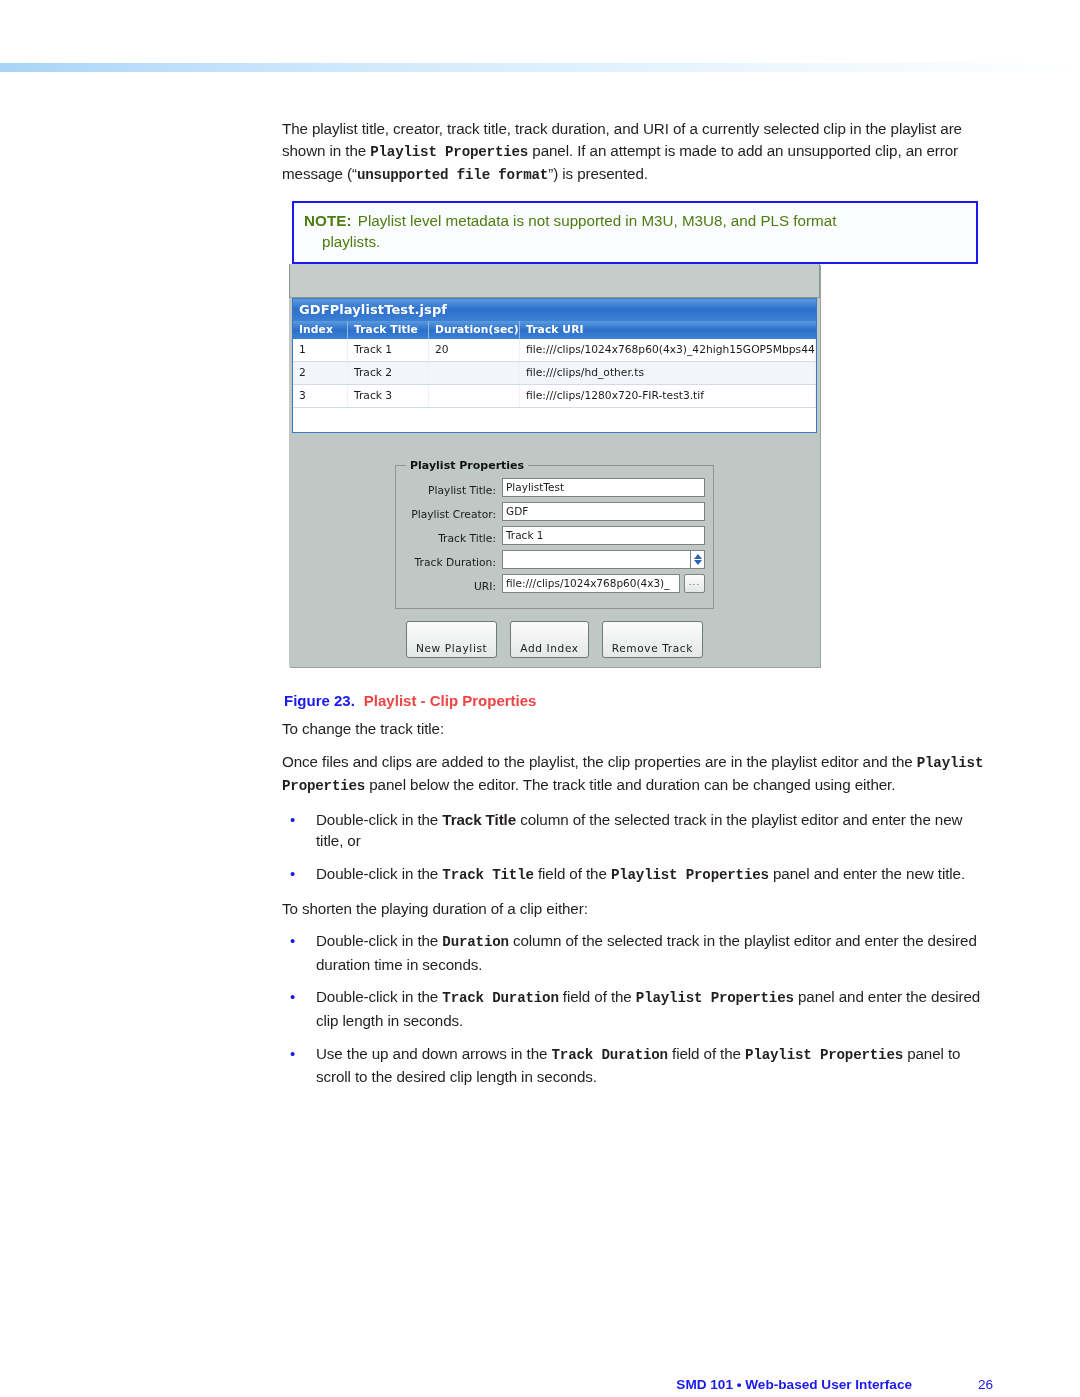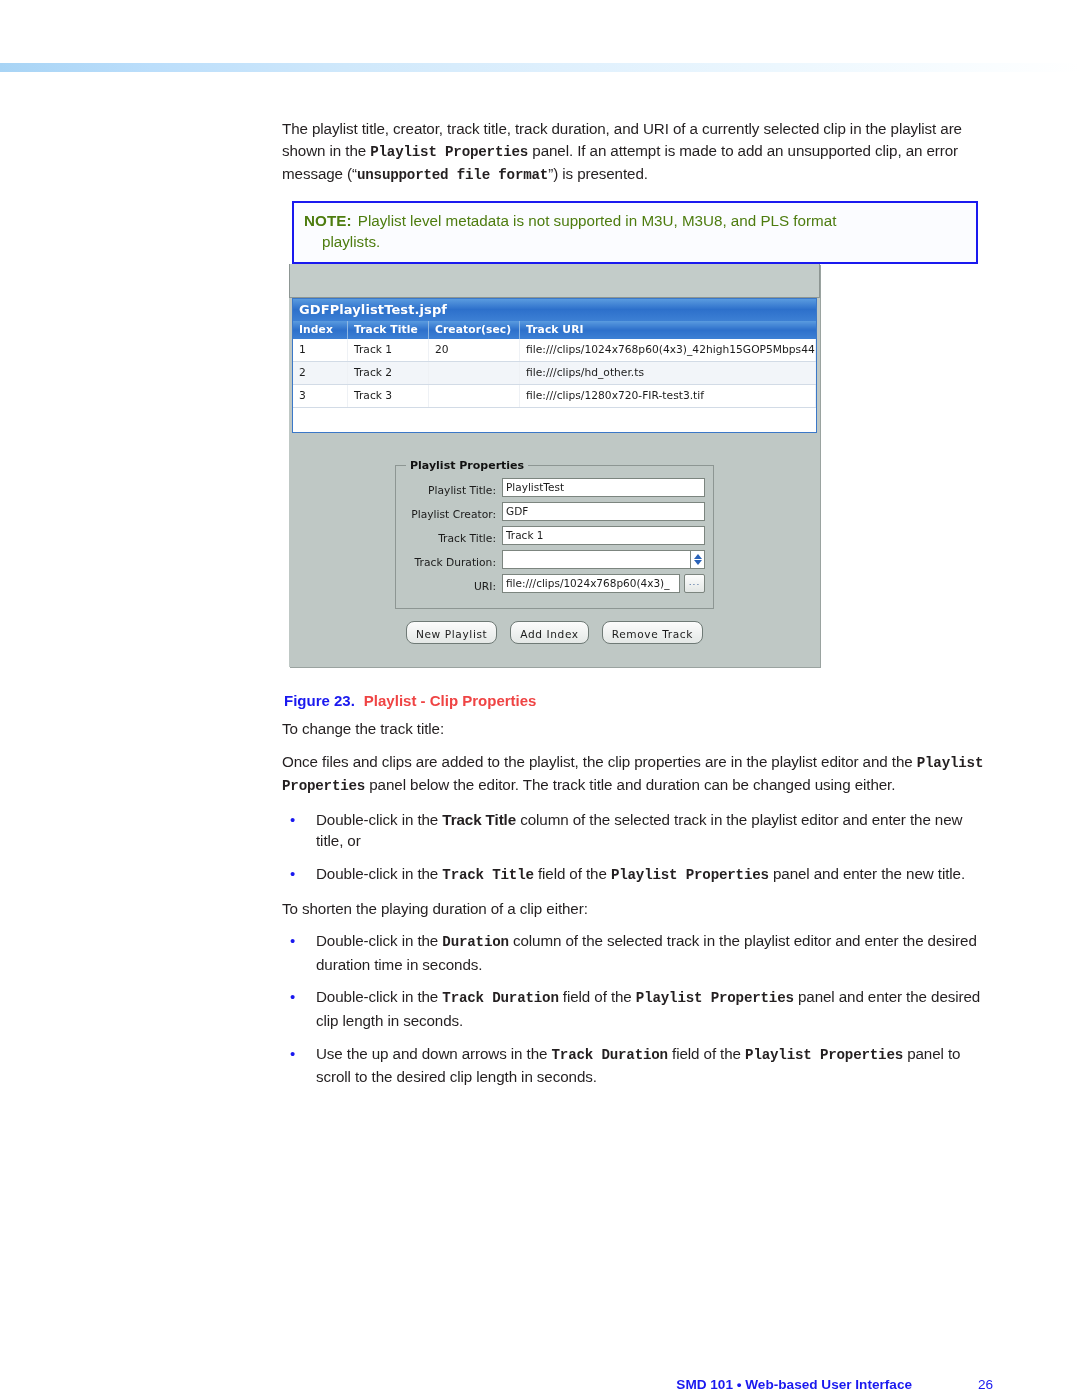--- a/index.html
+++ b/index.html
@@ -362,7 +362,7 @@
         <tr>
           <th class="col-idx">Index</th>
           <th class="col-title">Track Title</th>
-          <th class="col-dur">Creator(sec)</th>
+          <th class="col-dur">Duration(sec)</th>
           <th>Track URI</th>
         </tr>
       </thead>

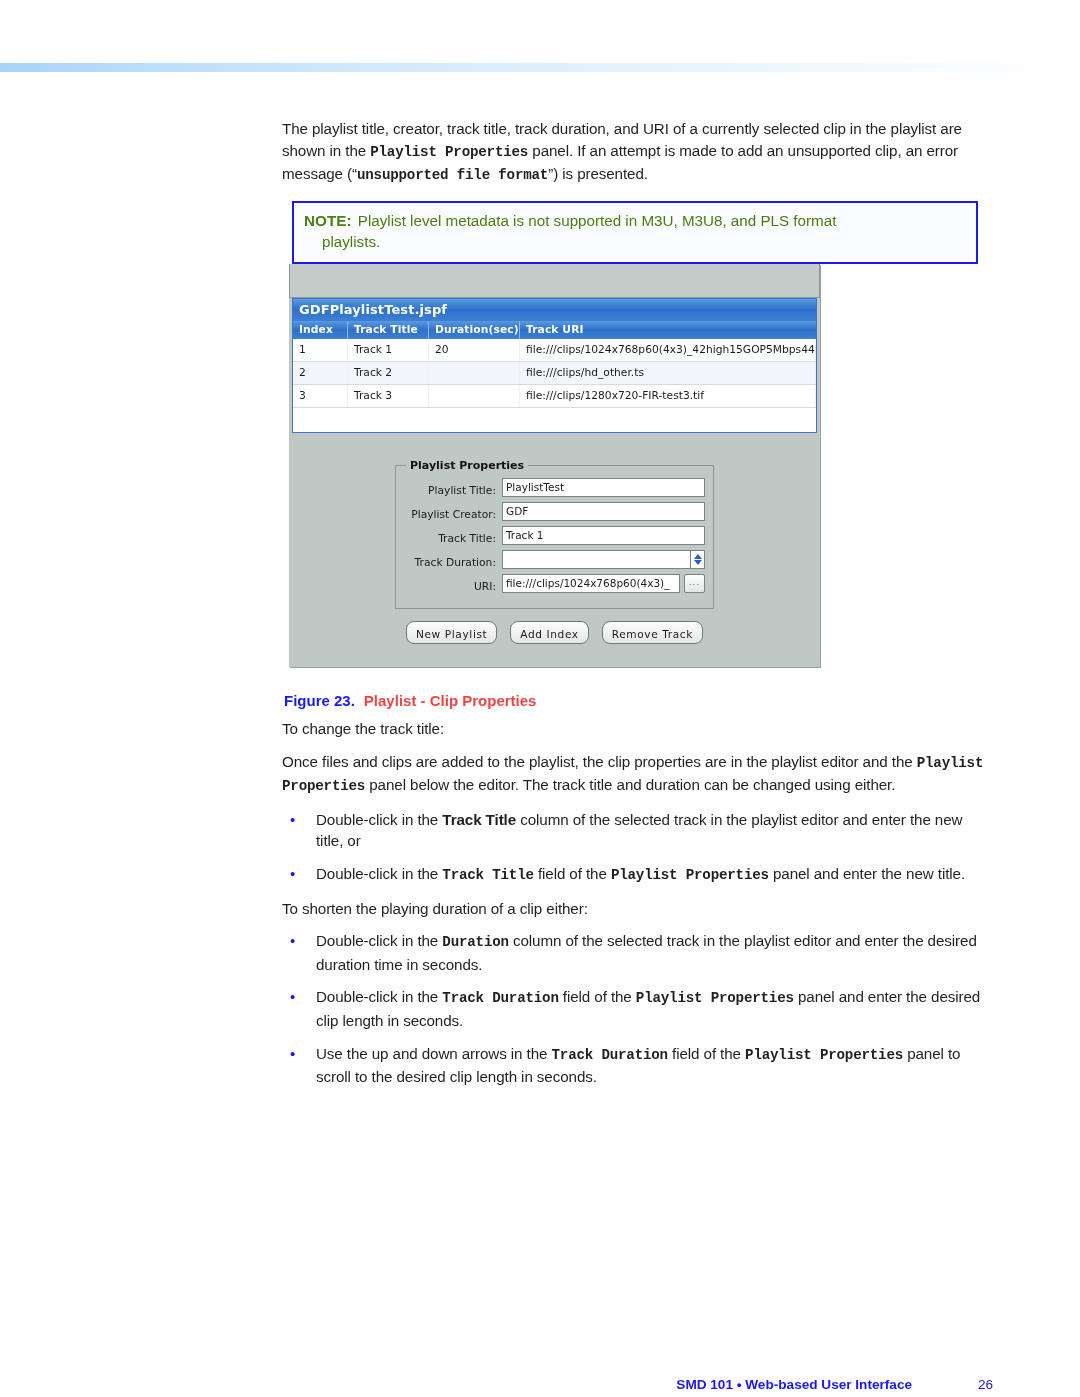--- a/index.html
+++ b/index.html
@@ -259,10 +259,10 @@
   .sbtn {
     background: linear-gradient(to bottom, #fcfcfc, #e4e8e6);
     border: 1px solid #6f7a76;
-    border-radius: 8px;
+    border-radius: 3px;
     font-size: 10.6px;
     color: #1b1b1b;
-    padding: 6px 9px 3px 9px;
+    padding: 20px 9px 3px 9px;
     letter-spacing: 0.6px;
     white-space: nowrap;
   }

